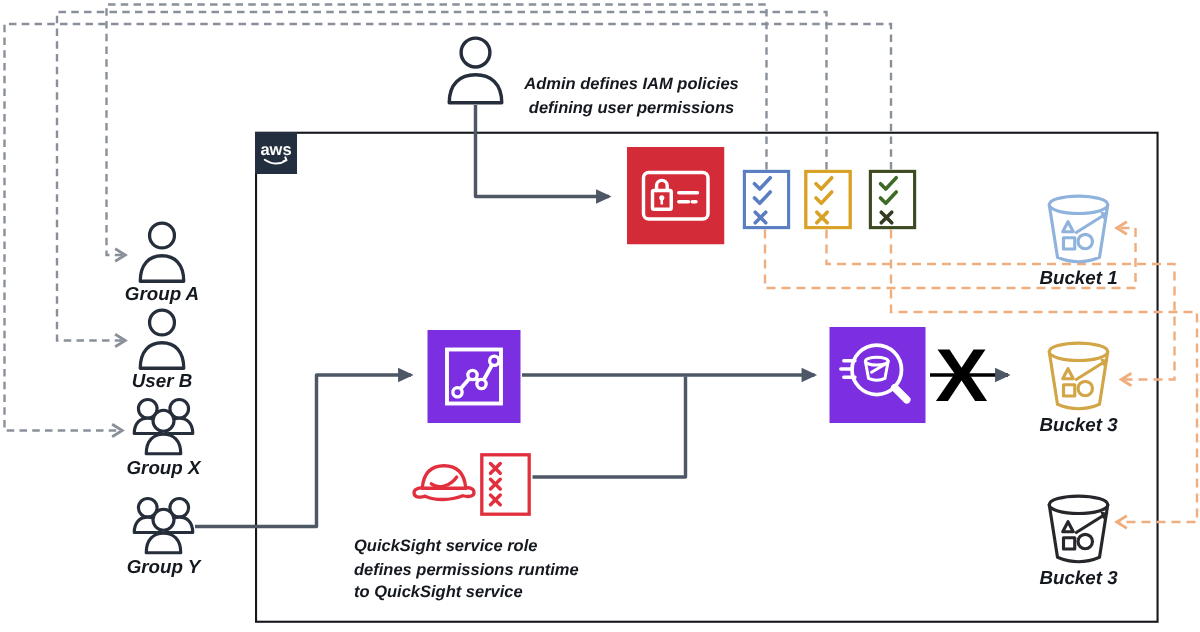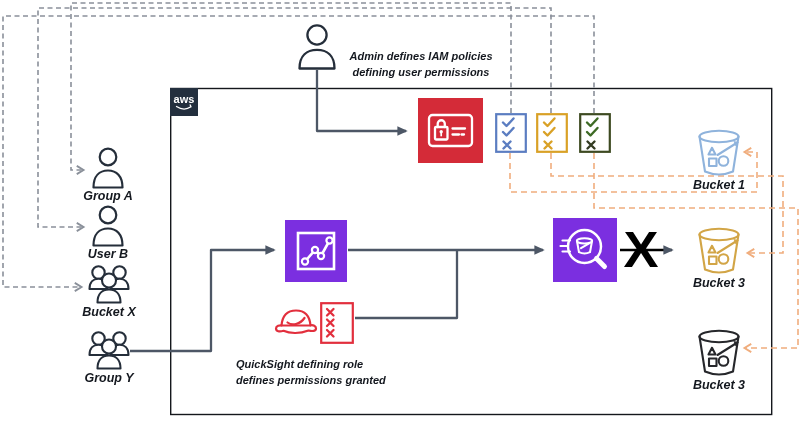--- a/index.html
+++ b/index.html
@@ -105,7 +105,7 @@
         </g>
       </svg>
   </div>
-  <div class="abs icon-label" style="left:69px;top:305px;width:80px;">Bucket X</div>
+  <div class="abs icon-label" style="left:69px;top:305px;width:80px;">Group X</div>
 
   <div class="abs" style="left:87px;top:330px;width:44px;height:40px;">
     <svg width="44" height="40" viewBox="0 0 44 40">

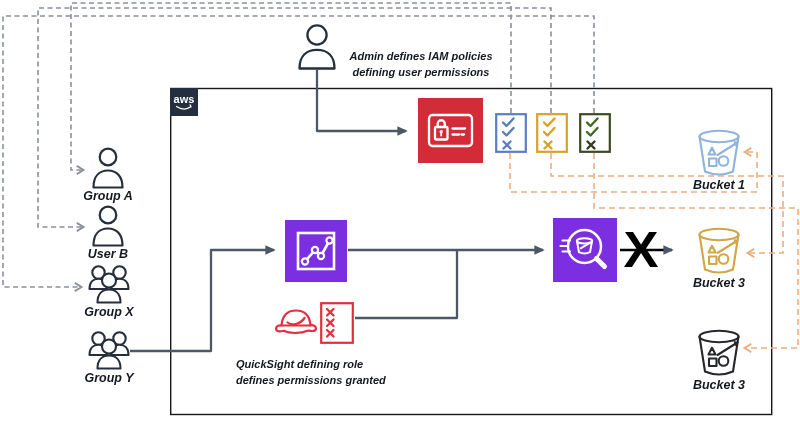--- a/index.html
+++ b/index.html
@@ -199,7 +199,7 @@
     </svg>
   </div>
   <div class="abs note" style="left:236px;top:357px;width:180px;">
-    <span>QuickSight defining role</span><br>
+    <span>QuickSight service role</span><br>
     <span>defines permissions granted</span><br>
   </div>
 

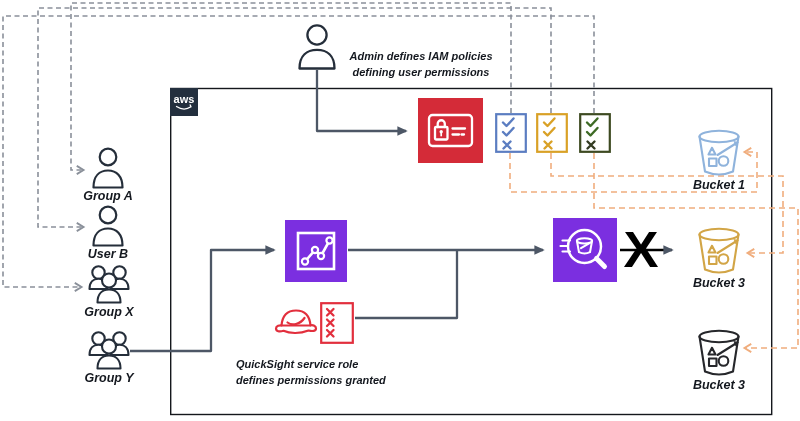--- a/index.html
+++ b/index.html
@@ -200,7 +200,7 @@
   </div>
   <div class="abs note" style="left:236px;top:357px;width:180px;">
     <span>QuickSight service role</span><br>
-    <span>defines permissions granted</span><br>
+    <span>defines permissions runtime</span><br>
   </div>
 
   <div class="abs" style="left:553px;top:218px;width:64px;height:64px;background:#7b2fe0;">

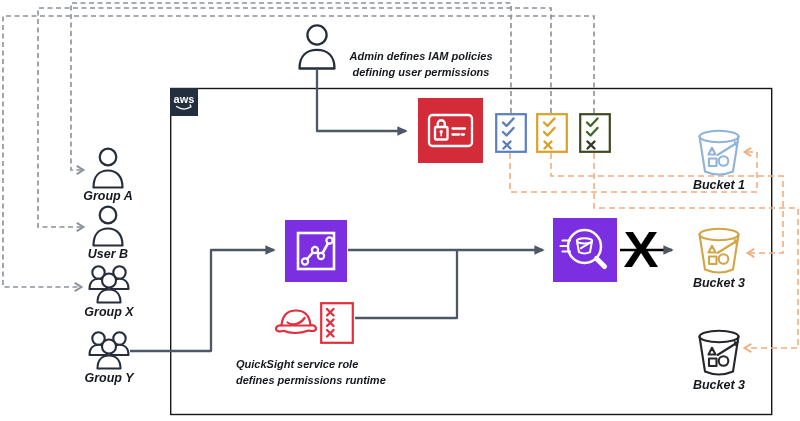--- a/index.html
+++ b/index.html
@@ -201,6 +201,7 @@
   <div class="abs note" style="left:236px;top:357px;width:180px;">
     <span>QuickSight service role</span><br>
     <span>defines permissions runtime</span><br>
+    <span>to QuickSight service</span>
   </div>
 
   <div class="abs" style="left:553px;top:218px;width:64px;height:64px;background:#7b2fe0;">

